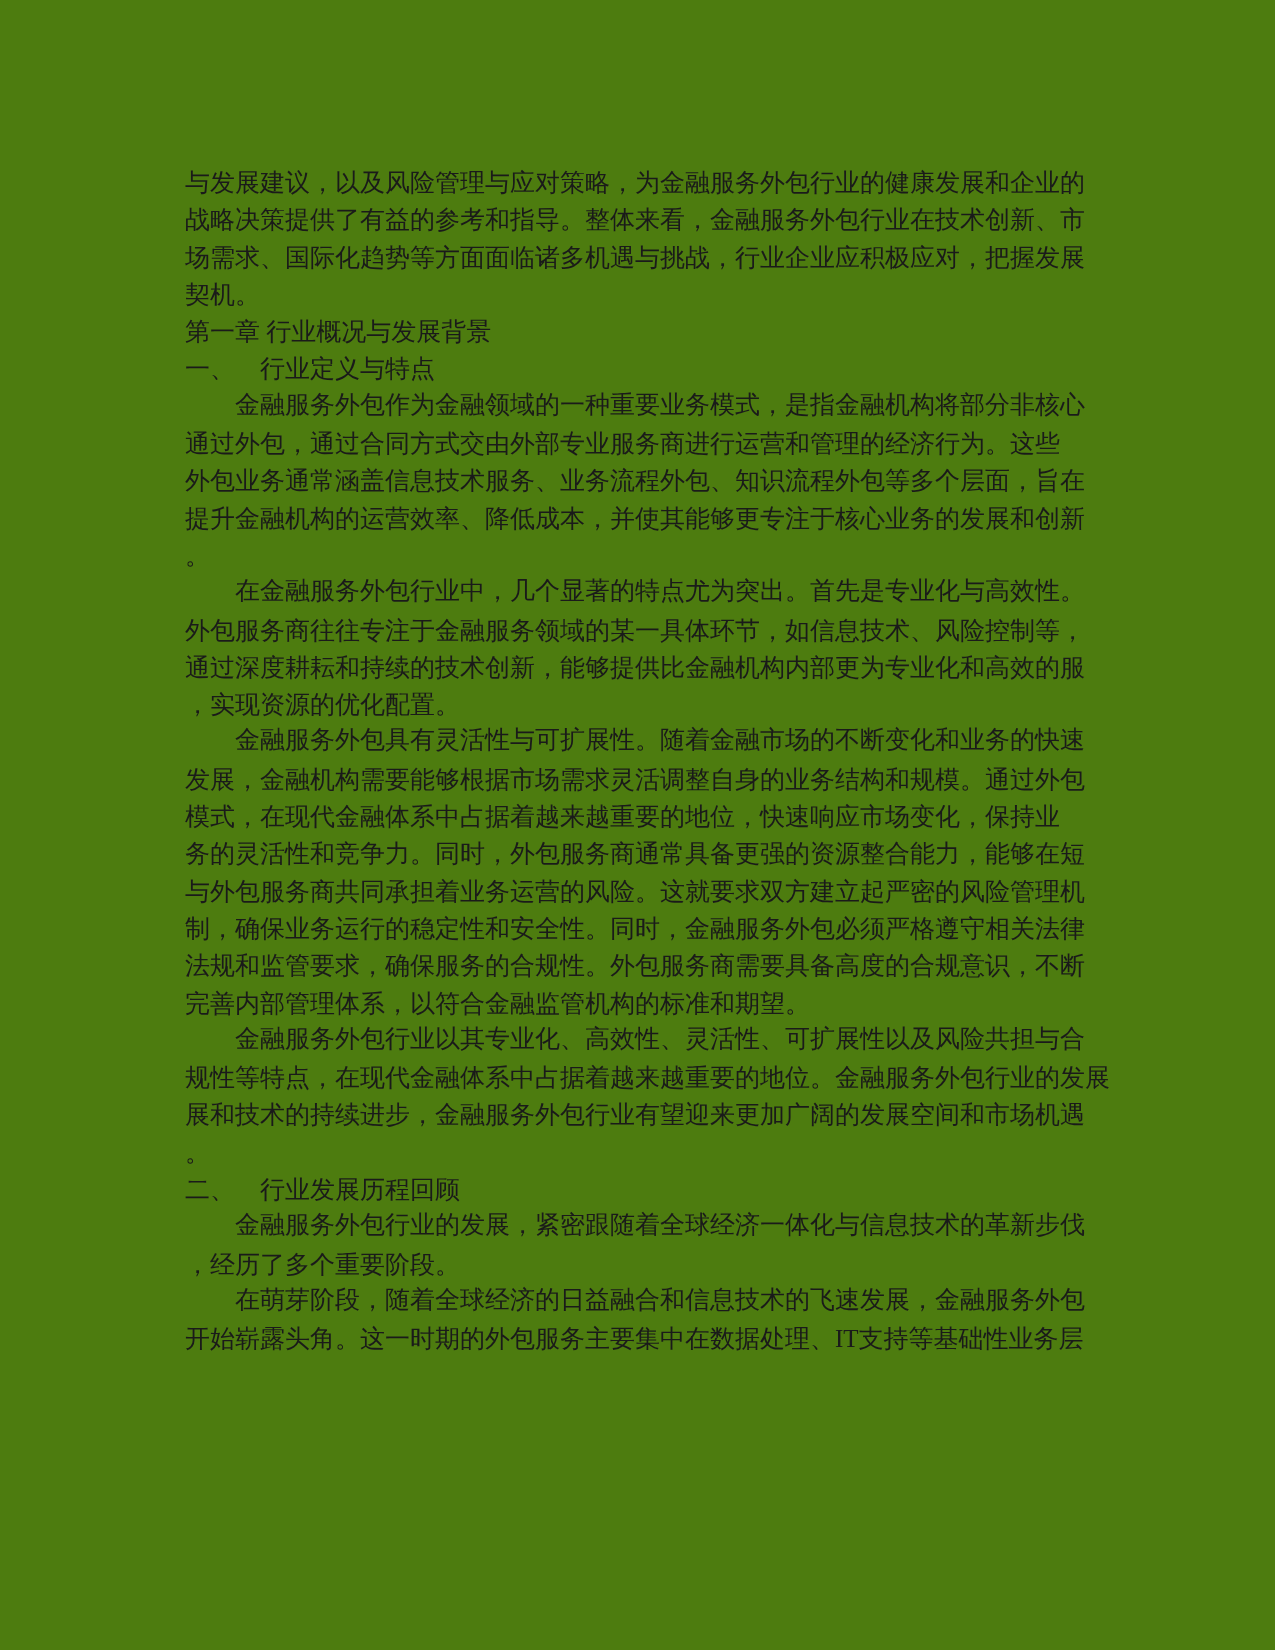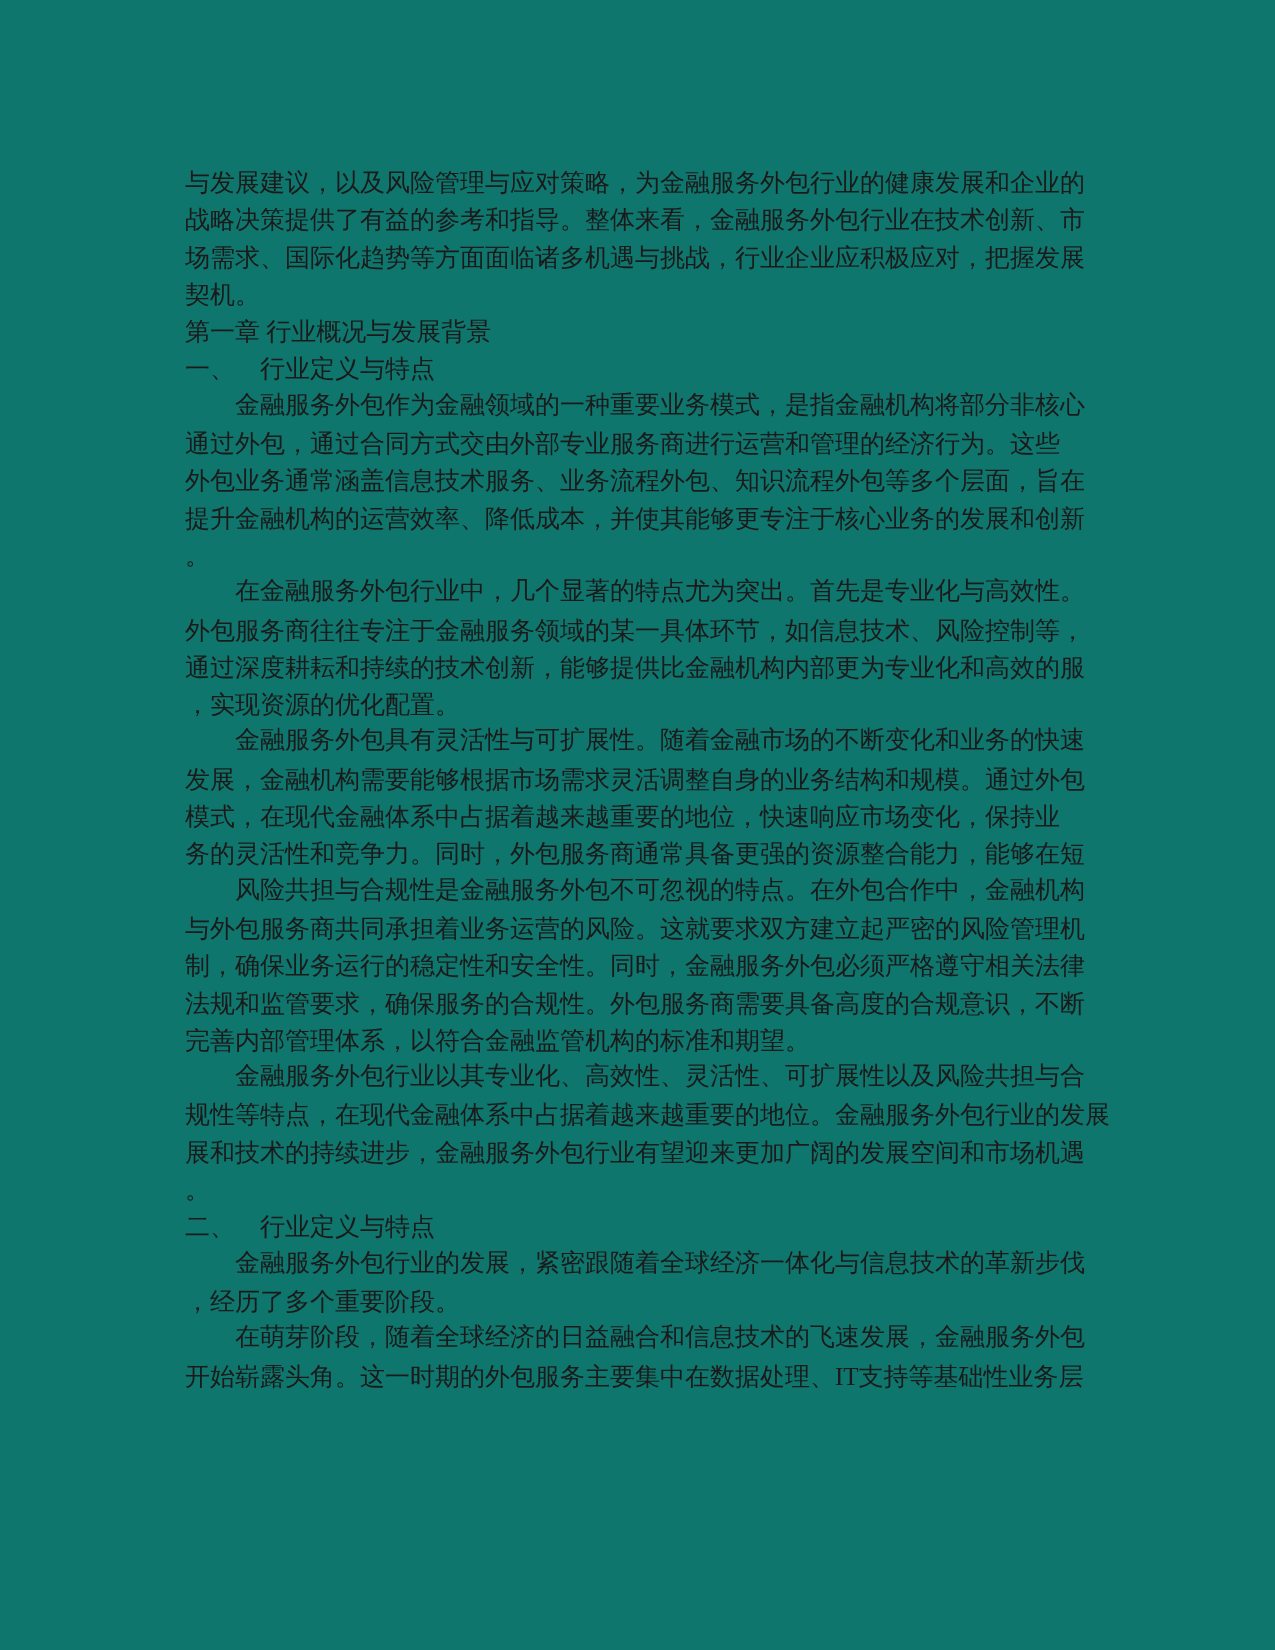--- a/index.html
+++ b/index.html
@@ -11,7 +11,7 @@
     position: relative;
     width: 1275px;
     height: 1650px;
-    background: #0f766e;
+    background: #4d7c0f;
     overflow: hidden;
     font-family: "Liberation Serif", "DejaVu Serif", serif;
     color: #1a1a1a;

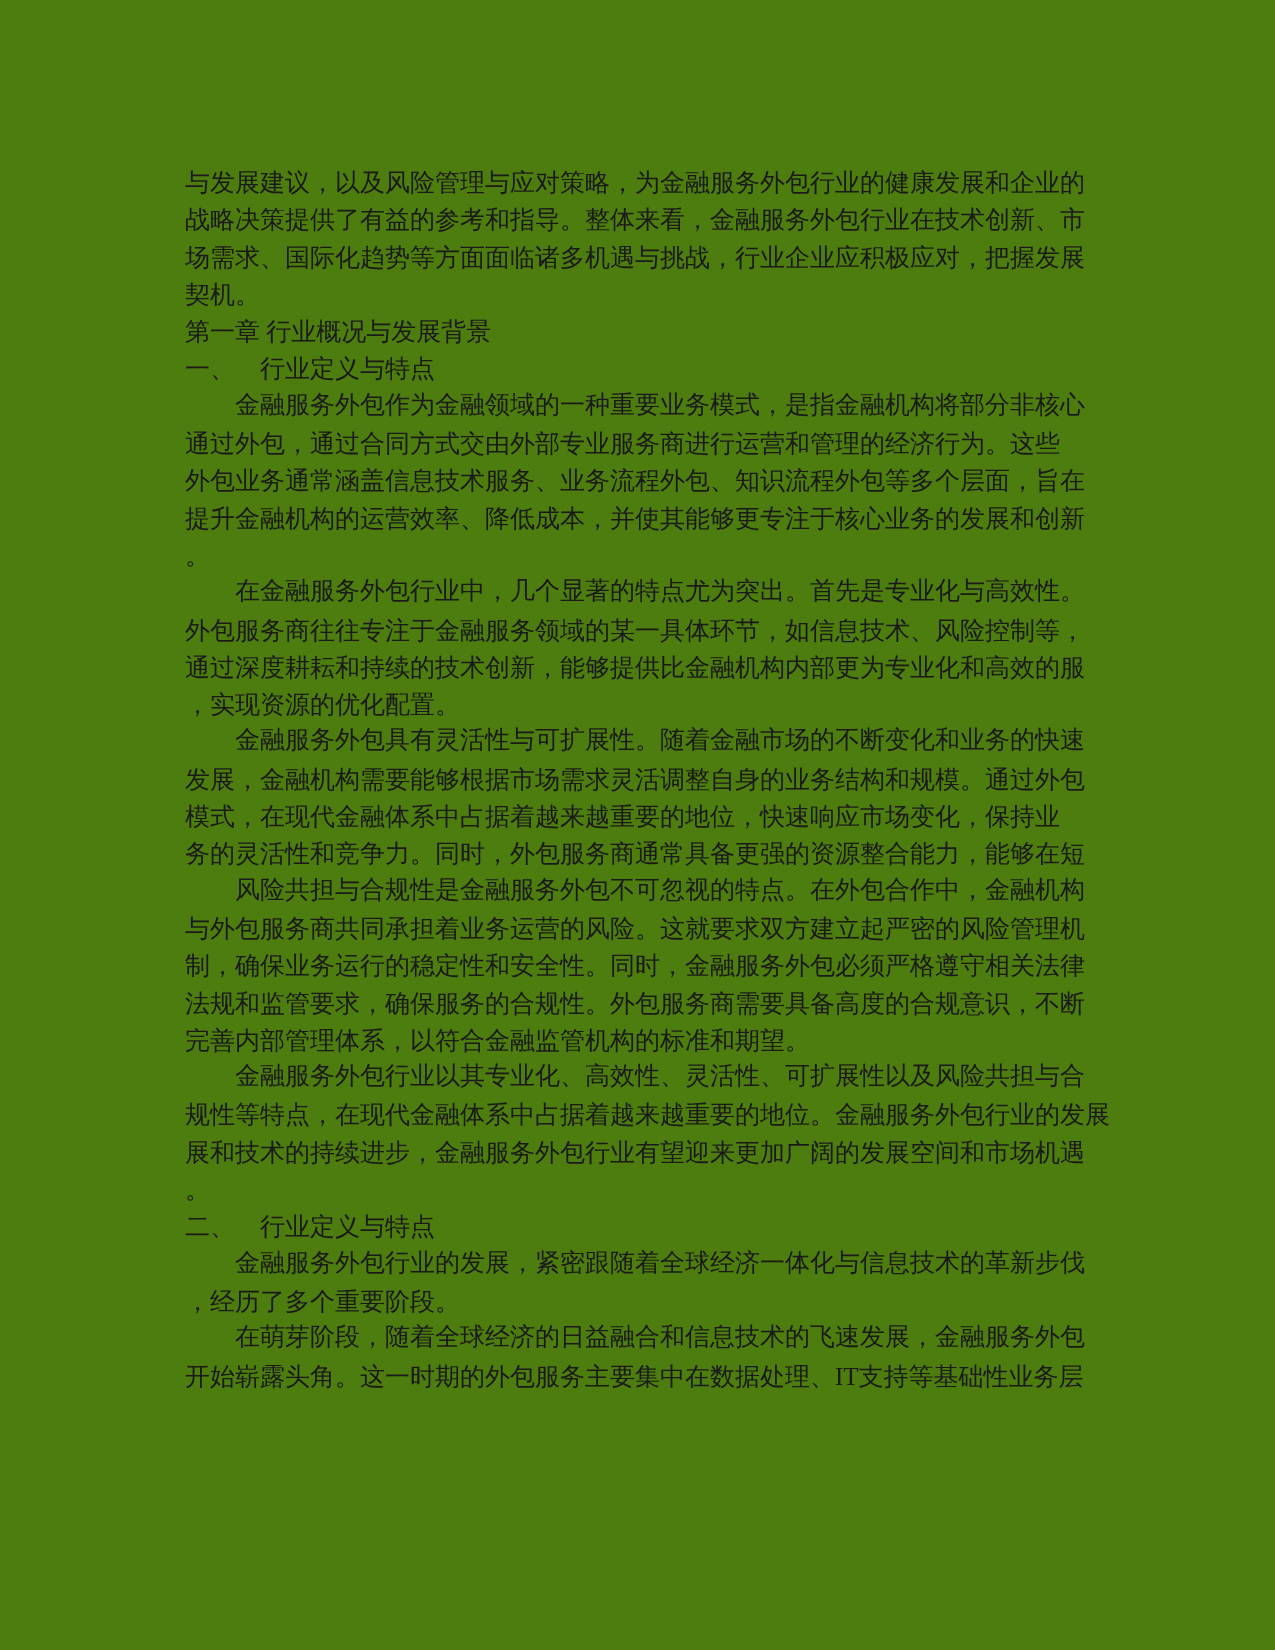--- a/index.html
+++ b/index.html
@@ -58,7 +58,6 @@
       <div class="line">发展，金融机构需要能够根据市场需求灵活调整自身的业务结构和规模。通过外包</div>
       <div class="line">模式，在现代金融体系中占据着越来越重要的地位，快速响应市场变化，保持业</div>
       <div class="line">务的灵活性和竞争力。同时，外包服务商通常具备更强的资源整合能力，能够在短</div>
-      <div class="line indent">风险共担与合规性是金融服务外包不可忽视的特点。在外包合作中，金融机构</div>
       <div class="line">与外包服务商共同承担着业务运营的风险。这就要求双方建立起严密的风险管理机</div>
       <div class="line">制，确保业务运行的稳定性和安全性。同时，金融服务外包必须严格遵守相关法律</div>
       <div class="line">法规和监管要求，确保服务的合规性。外包服务商需要具备高度的合规意识，不断</div>

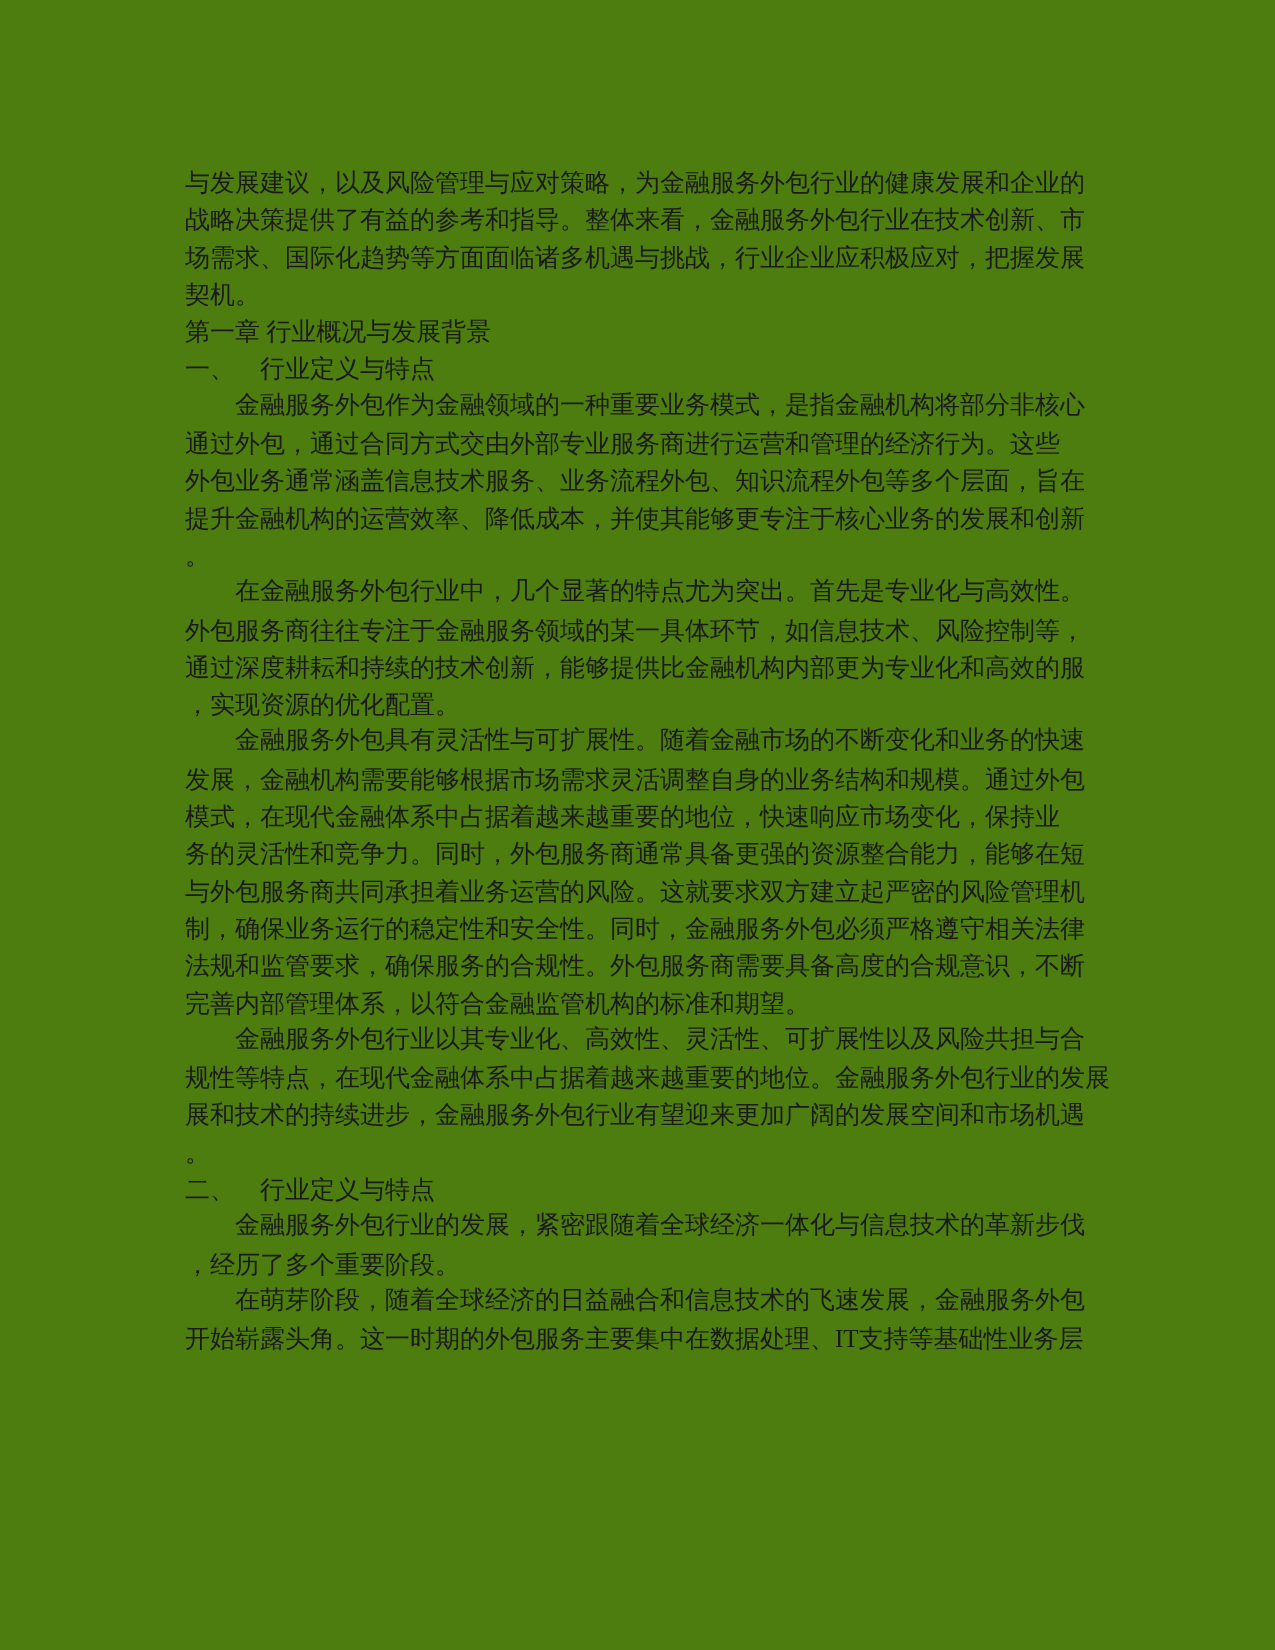--- a/index.html
+++ b/index.html
@@ -66,7 +66,7 @@
       <div class="line">规性等特点，在现代金融体系中占据着越来越重要的地位。金融服务外包行业的发展</div>
       <div class="line">展和技术的持续进步，金融服务外包行业有望迎来更加广阔的发展空间和市场机遇</div>
       <div class="line">。</div>
-      <div class="line">二、　行业定义与特点</div>
+      <div class="line">二、　行业发展历程回顾</div>
       <div class="line indent">金融服务外包行业的发展，紧密跟随着全球经济一体化与信息技术的革新步伐</div>
       <div class="line">，经历了多个重要阶段。</div>
       <div class="line indent">在萌芽阶段，随着全球经济的日益融合和信息技术的飞速发展，金融服务外包</div>

